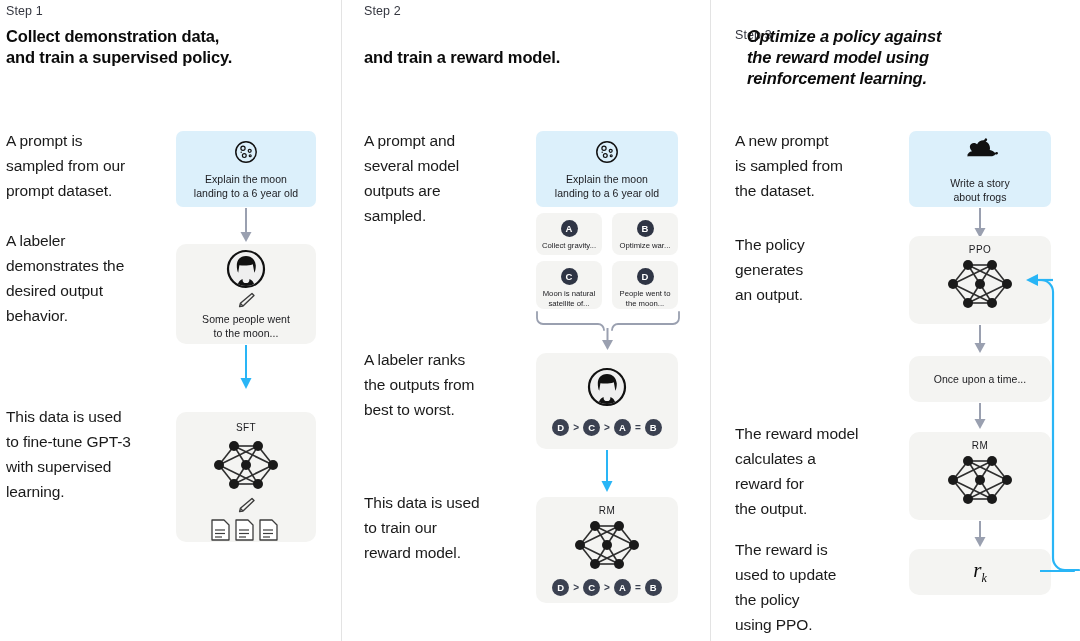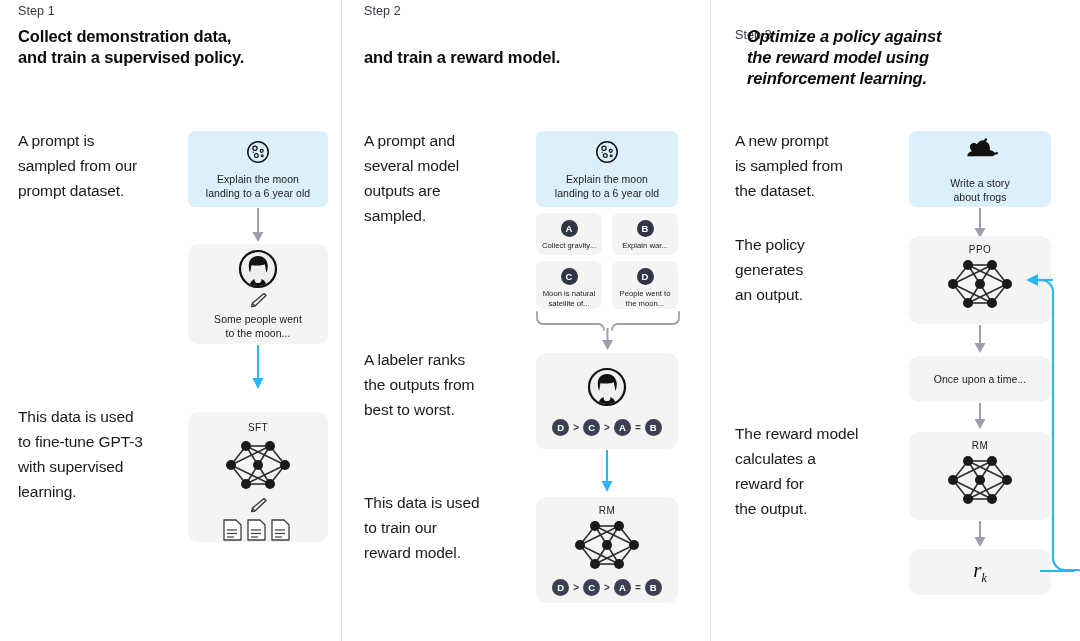--- a/index.html
+++ b/index.html
@@ -22,7 +22,7 @@
 
   
   .col { position: absolute; top: 0; height: 641px; }
-  .col.c1 { left: 16px;   width: 341px; }
+  .col.c1 { left: 4px;   width: 341px; }
   .col.c2 { left: 338px; width: 368px; }
   .col.c3 { left: 711px; width: 369px; }
 

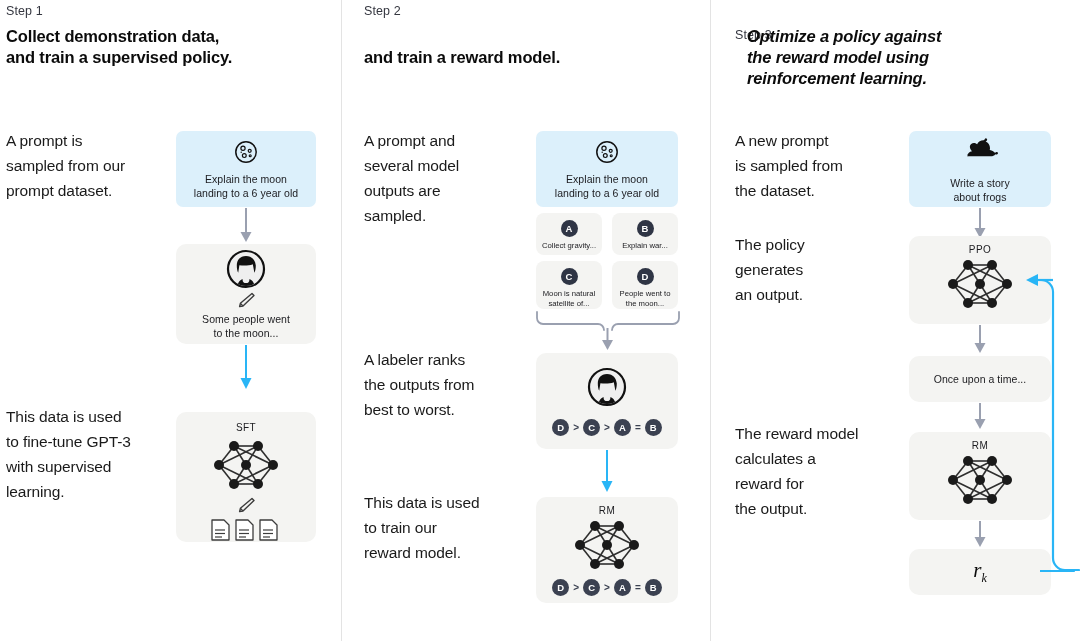--- a/index.html
+++ b/index.html
@@ -156,6 +156,10 @@
 sampled from our
 prompt dataset.</div>
 
+    <div class="body-text" style="left:2px; top:228px; width:170px; white-space:pre-line;">A labeler
+demonstrates the
+desired output
+behavior.</div>
 
     <div class="body-text" style="left:2px; top:404px; width:175px; white-space:pre-line;">This data is used
 to fine-tune GPT-3

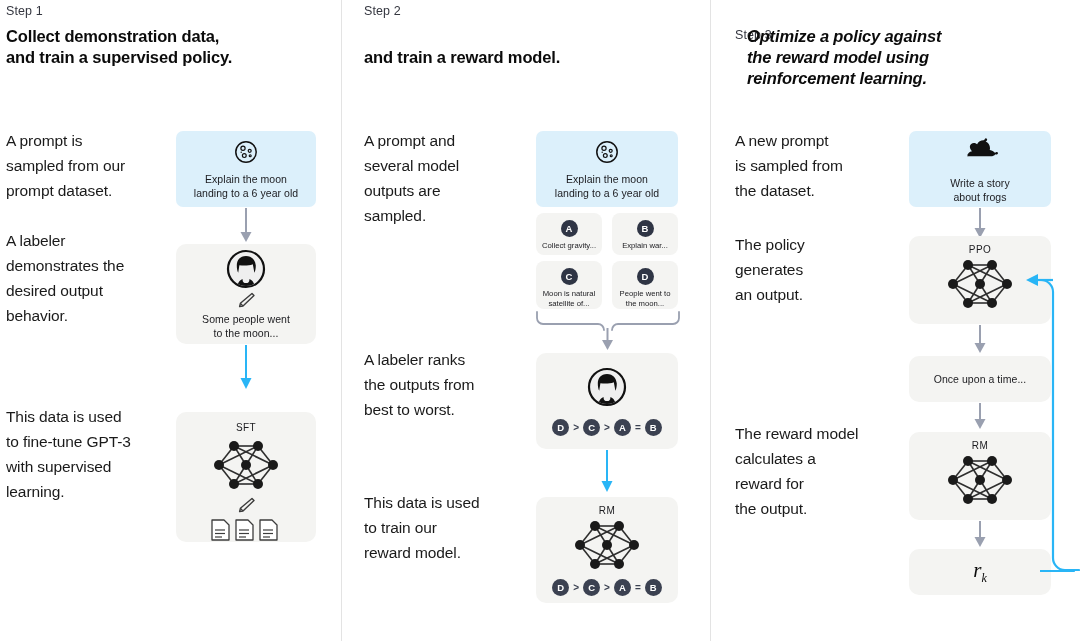--- a/index.html
+++ b/index.html
@@ -310,7 +310,7 @@
     </div>
     <div class="mini" style="left:274px; top:213px; width:66px; height:42px;">
       <div class="badge">B</div>
-      <div class="mini-text" style="white-space:pre-line;">Explain war...</div>
+      <div class="mini-text" style="white-space:pre-line;">Optimize war...</div>
     </div>
     <div class="mini" style="left:198px; top:261px; width:66px; height:48px;">
       <div class="badge">C</div>

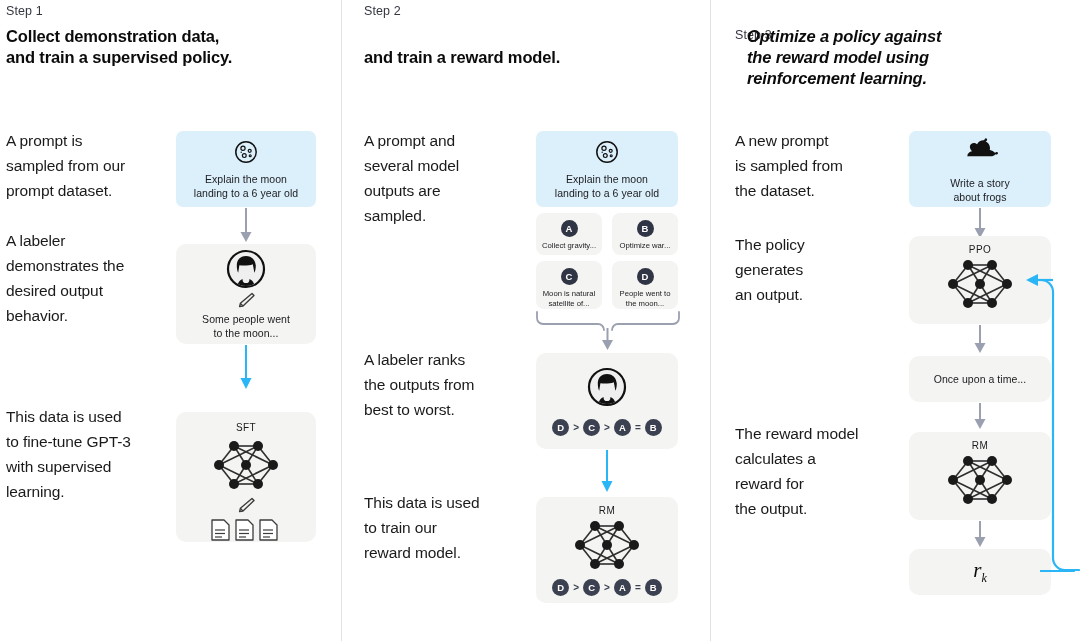--- a/index.html
+++ b/index.html
@@ -422,6 +422,10 @@
 reward for
 the output.</div>
 
+    <div class="body-text" style="left:24px; top:537px; width:170px; white-space:pre-line;">The reward is
+used to update
+the policy
+using PPO.</div>
 
     <div class="card blue" style="left:198px; top:131px; width:142px; height:76px;">
       <svg width="36" height="22" viewBox="0 0 36 22" class="icon-frog">

